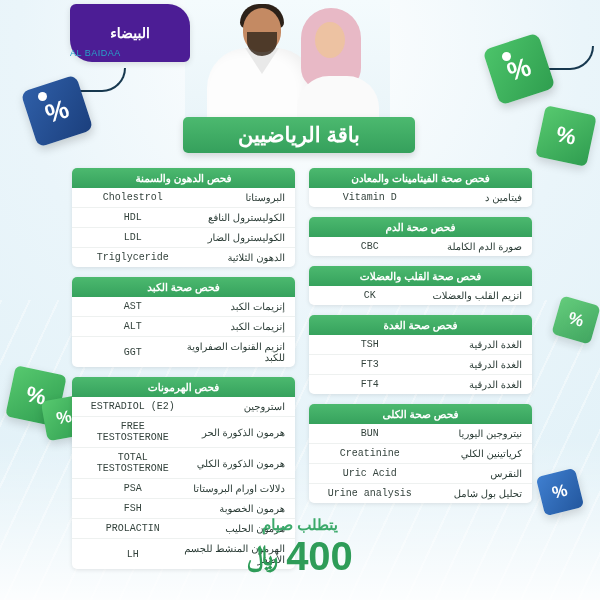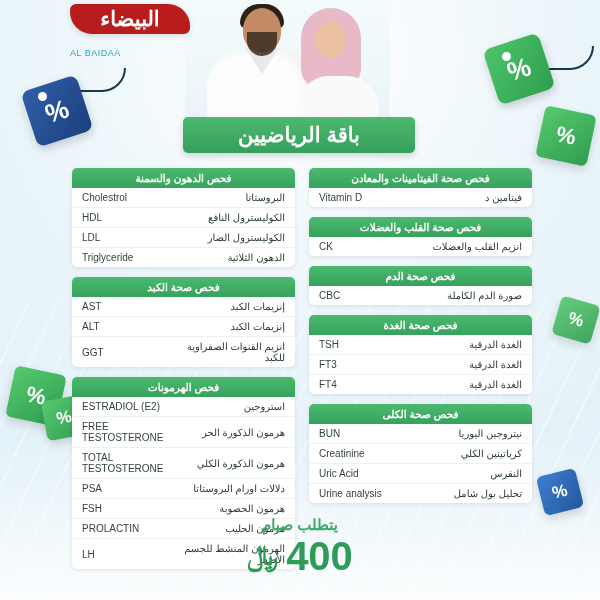--- a/index.html
+++ b/index.html
@@ -35,11 +35,11 @@
   }
   .logo{
     position:absolute;left:70px;top:4px;
-    width:120px;height:30px;
-    background:#b91c1c;
+    width:120px;height:58px;
+    background:#4c1d95;
     border-radius:6px 22px 6px 22px;
     display:flex;align-items:center;justify-content:center;
-    color:#ffffff;font-size:21px;font-weight:bold;
+    color:#ffffff;font-size:14px;font-weight:bold;
     direction:rtl;letter-spacing:1px;
     box-shadow:0 2px 6px rgba(0,0,0,.12);
   }

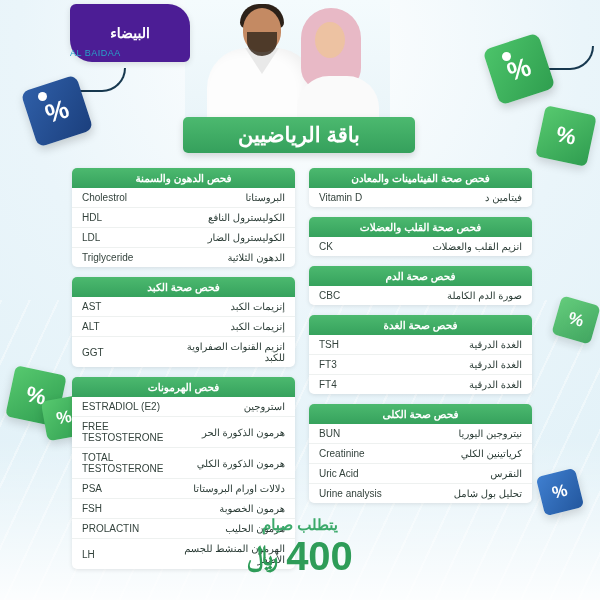--- a/index.html
+++ b/index.html
@@ -126,7 +126,7 @@
   }
   .row:last-child{border-bottom:none;}
   .row .ar{flex:1;text-align:right;direction:rtl;}
-  .row .en{flex:1;text-align:left;direction:ltr;color:#33423c;}
+  .row .en{flex:1;text-align:center;direction:ltr;color:#33423c;font-family:Liberation Mono, monospace;}
 
   
   .footer{

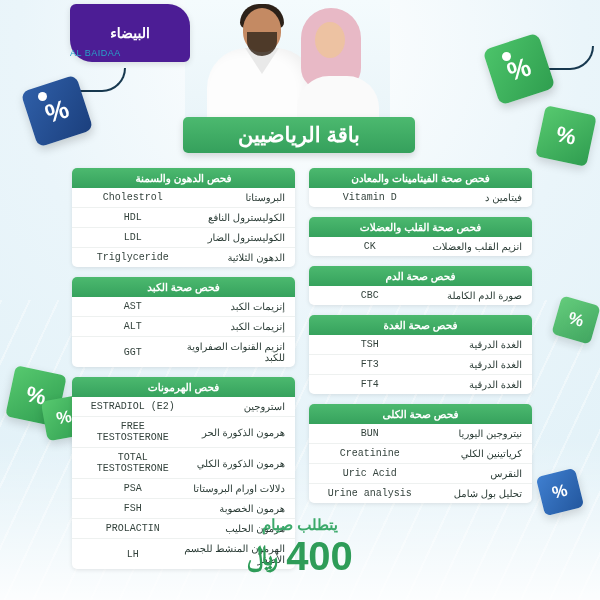--- a/index.html
+++ b/index.html
@@ -210,17 +210,17 @@
         </div>
       </div>
       <div class="card">
+        <div class="card-head">فحص صحة الدم</div>
+        <div class="row">
+          <span class="ar">صورة الدم الكاملة</span>
+          <span class="en">CBC</span>
+        </div>
+      </div>
+      <div class="card">
         <div class="card-head">فحص صحة القلب والعضلات</div>
         <div class="row">
           <span class="ar">انزيم القلب والعضلات</span>
           <span class="en">CK</span>
-        </div>
-      </div>
-      <div class="card">
-        <div class="card-head">فحص صحة الدم</div>
-        <div class="row">
-          <span class="ar">صورة الدم الكاملة</span>
-          <span class="en">CBC</span>
         </div>
       </div>
       <div class="card">

